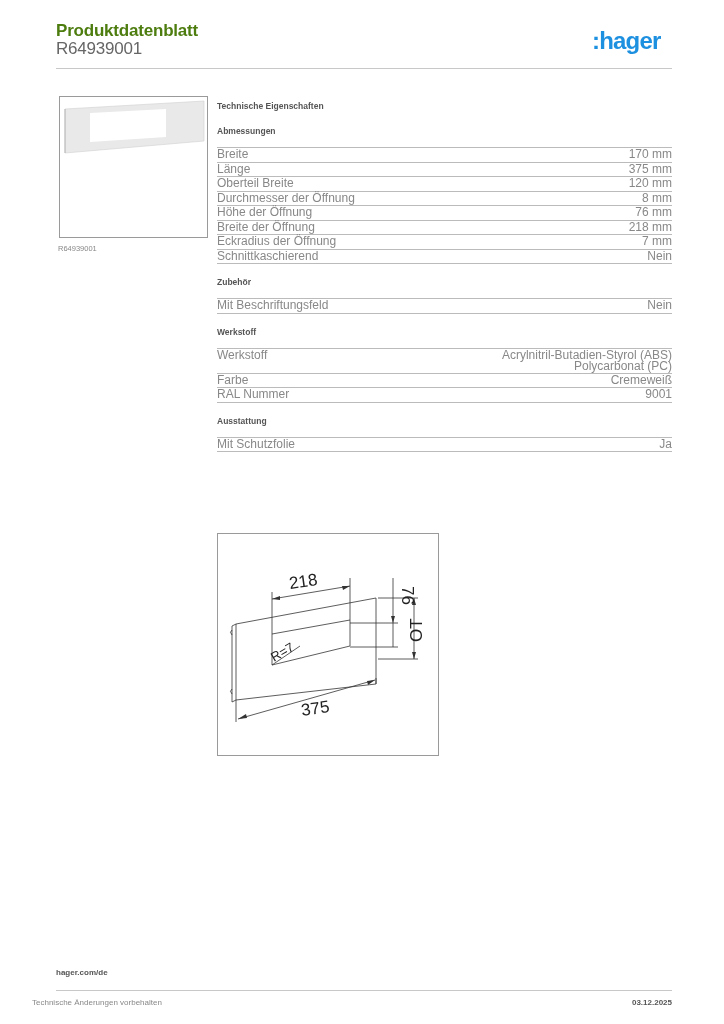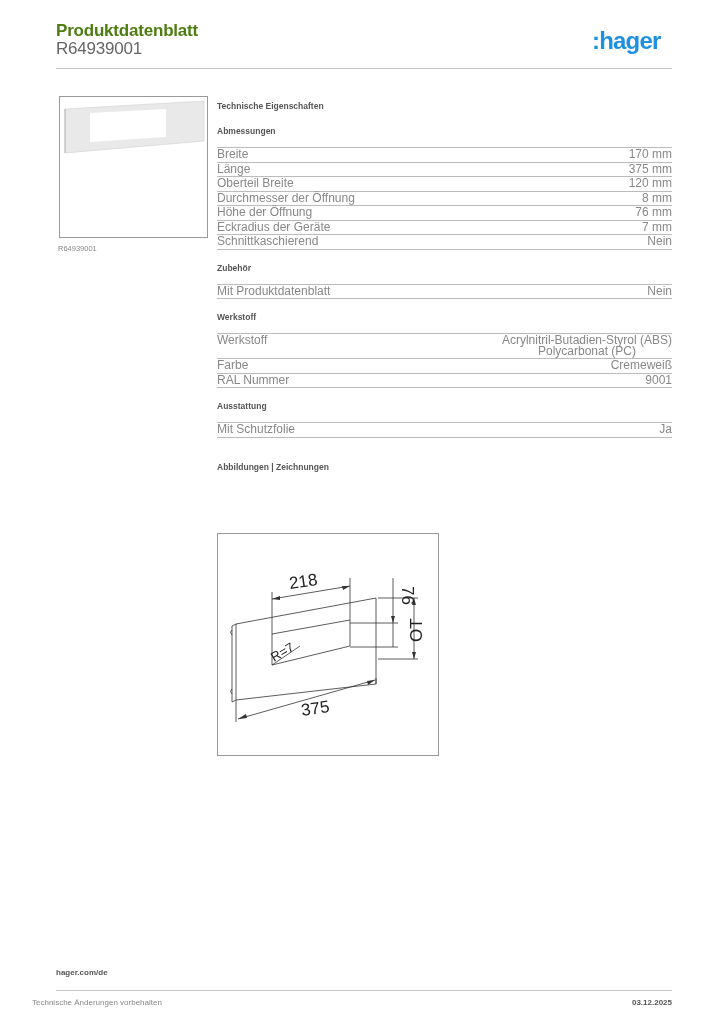--- a/index.html
+++ b/index.html
@@ -17,7 +17,7 @@
   .section-main { font-size:8.5px; font-weight:bold; color:#555; margin-top:7px; height:14px; line-height:14px; }
   .group-title { font-size:8.5px; font-weight:bold; color:#555; height:12px; line-height:12px; margin-top:12px; border-bottom:1px solid #bbb; padding-bottom:10px; }
   .row { display:flex; justify-content:space-between; font-size:12px; color:#888; border-bottom:1px solid #bbb; min-height:13.5px; line-height:13px; }
-  .row .val { text-align:center; white-space:pre-line; }
+  .row .val { text-align:right; white-space:pre-line; }
   .figures-title { font-size:8.5px; font-weight:bold; color:#555; margin-top:22px; height:14px; line-height:14px; }
 
   .drawing { position:absolute; left:217px; top:533px; width:222px; height:223px; border:1px solid #9a9a9a; box-sizing:border-box; background:#fff; }

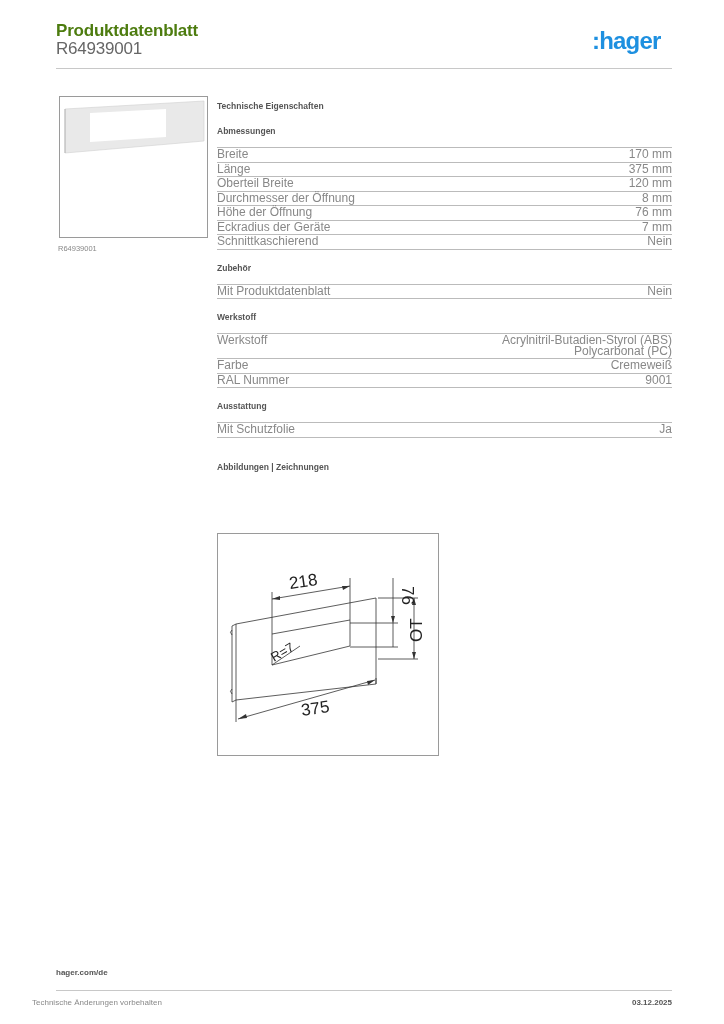--- a/index.html
+++ b/index.html
@@ -71,6 +71,10 @@
     <div class="row">
         <span>Höhe der Öffnung</span>
         <span class="val">76 mm</span>
+      </div>
+    <div class="row">
+        <span>Breite der Öffnung</span>
+        <span class="val">218 mm</span>
       </div>
     <div class="row">
         <span>Eckradius der Geräte</span>

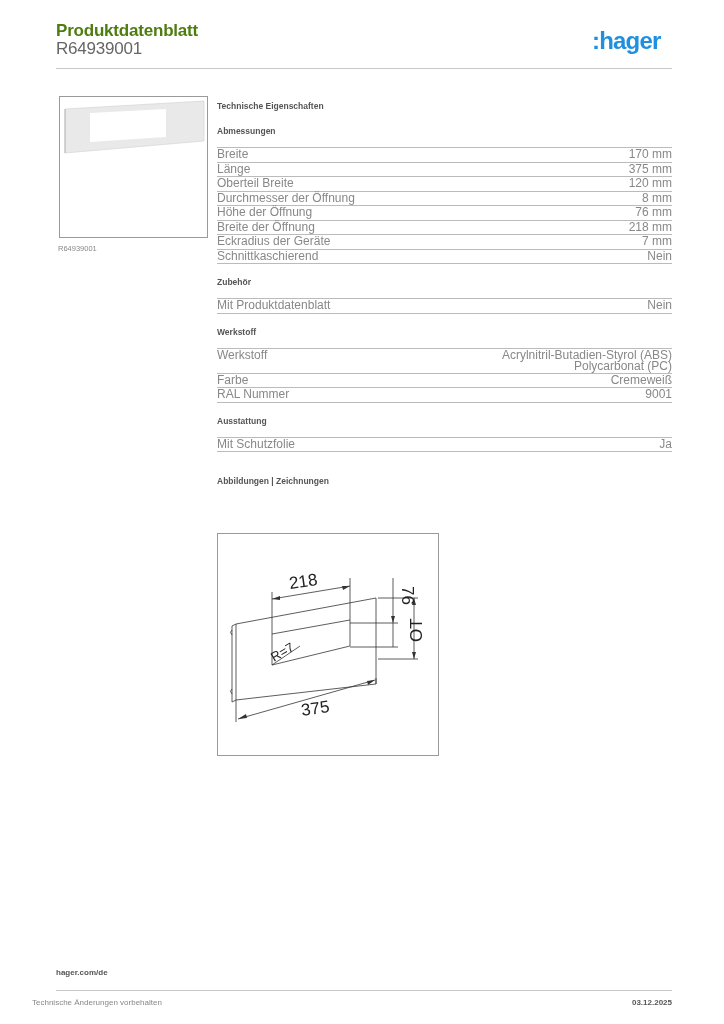--- a/index.html
+++ b/index.html
@@ -77,7 +77,7 @@
         <span class="val">218 mm</span>
       </div>
     <div class="row">
-        <span>Eckradius der Geräte</span>
+        <span>Eckradius der Öffnung</span>
         <span class="val">7 mm</span>
       </div>
   </div>

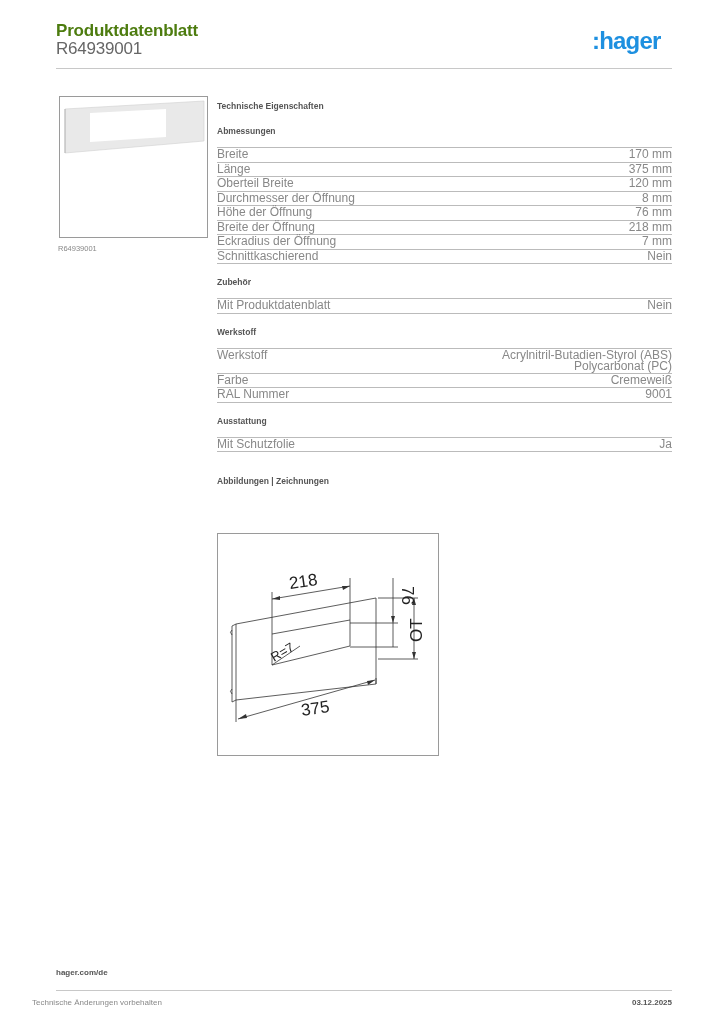--- a/index.html
+++ b/index.html
@@ -92,7 +92,7 @@
   <div>
     <div class="group-title">Zubehör</div>
     <div class="row">
-        <span>Mit Produktdatenblatt</span>
+        <span>Mit Beschriftungsfeld</span>
         <span class="val">Nein</span>
       </div>
   </div>

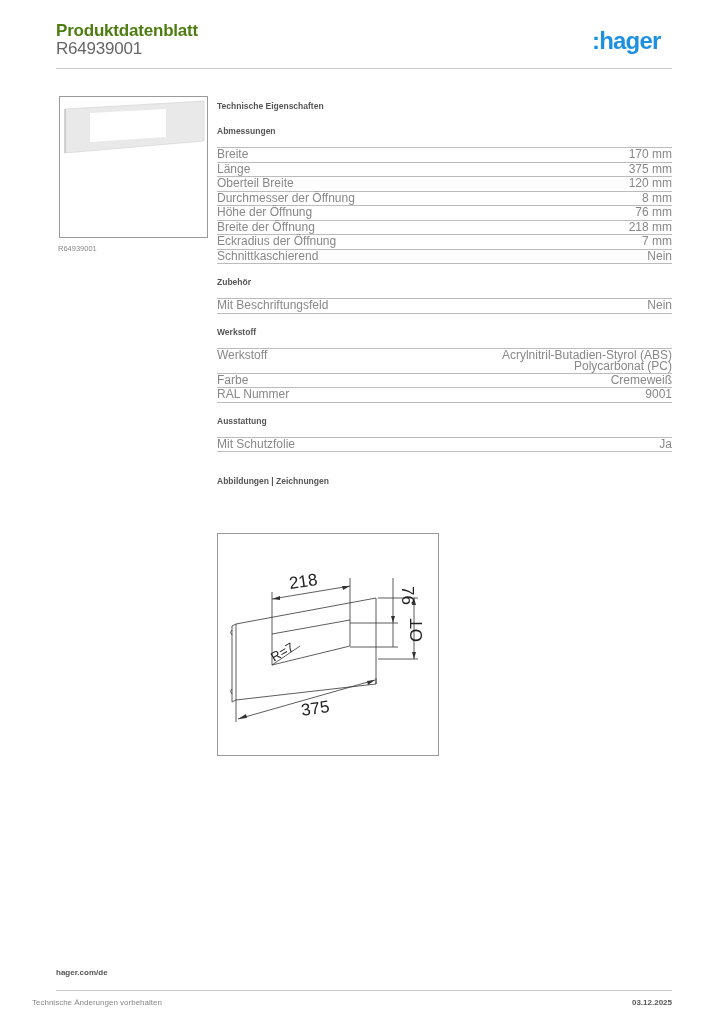--- a/index.html
+++ b/index.html
@@ -122,7 +122,6 @@
       </div>
   </div>
 
-  <div class="figures-title">Abbildungen | Zeichnungen</div>
 </div>
 
 <div class="drawing">

